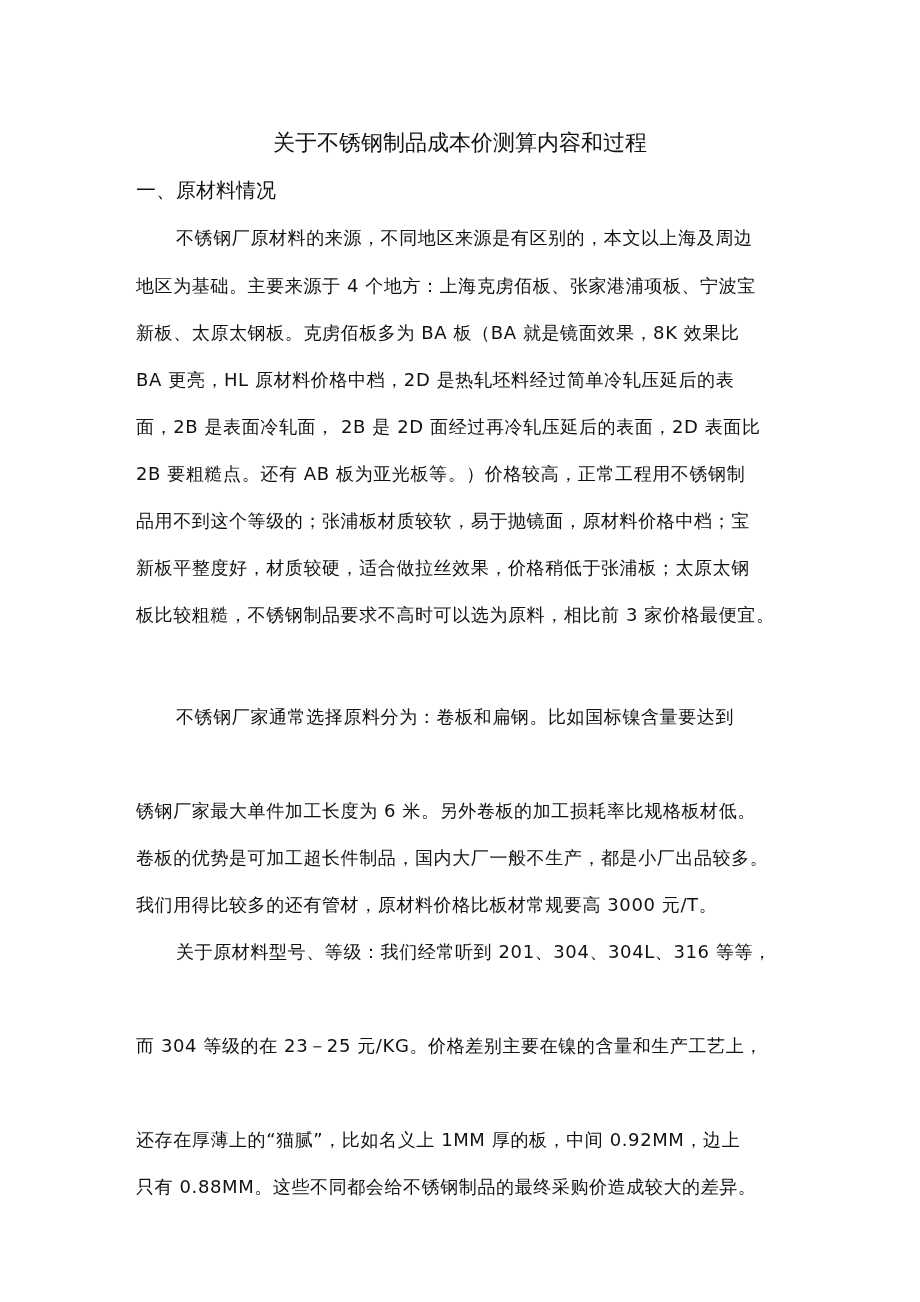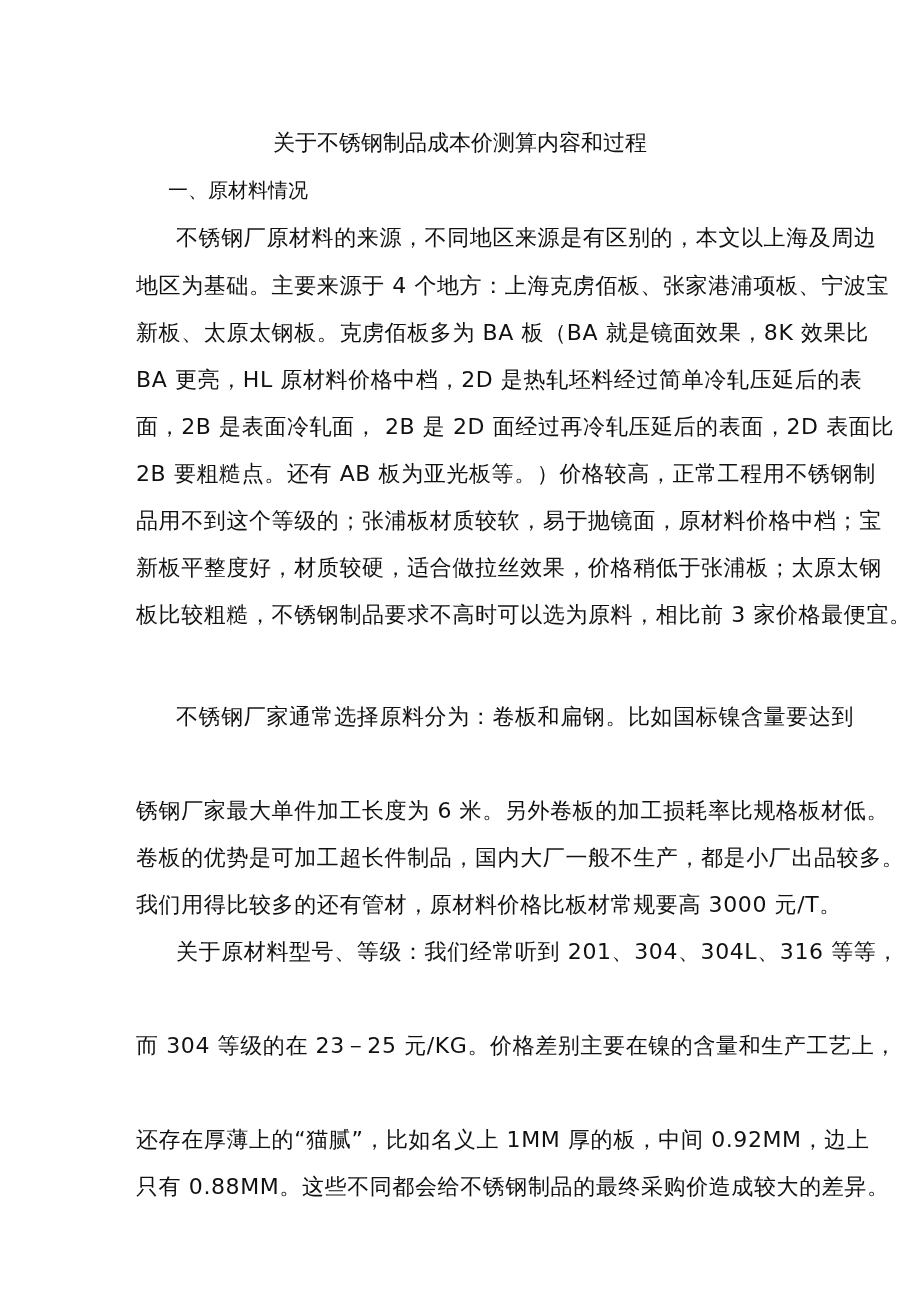--- a/index.html
+++ b/index.html
@@ -40,7 +40,6 @@
       font-size: 20px;
       line-height: 30px;
       white-space: nowrap;
-      margin-left: 32px;
     }
     .line {
       position: absolute;

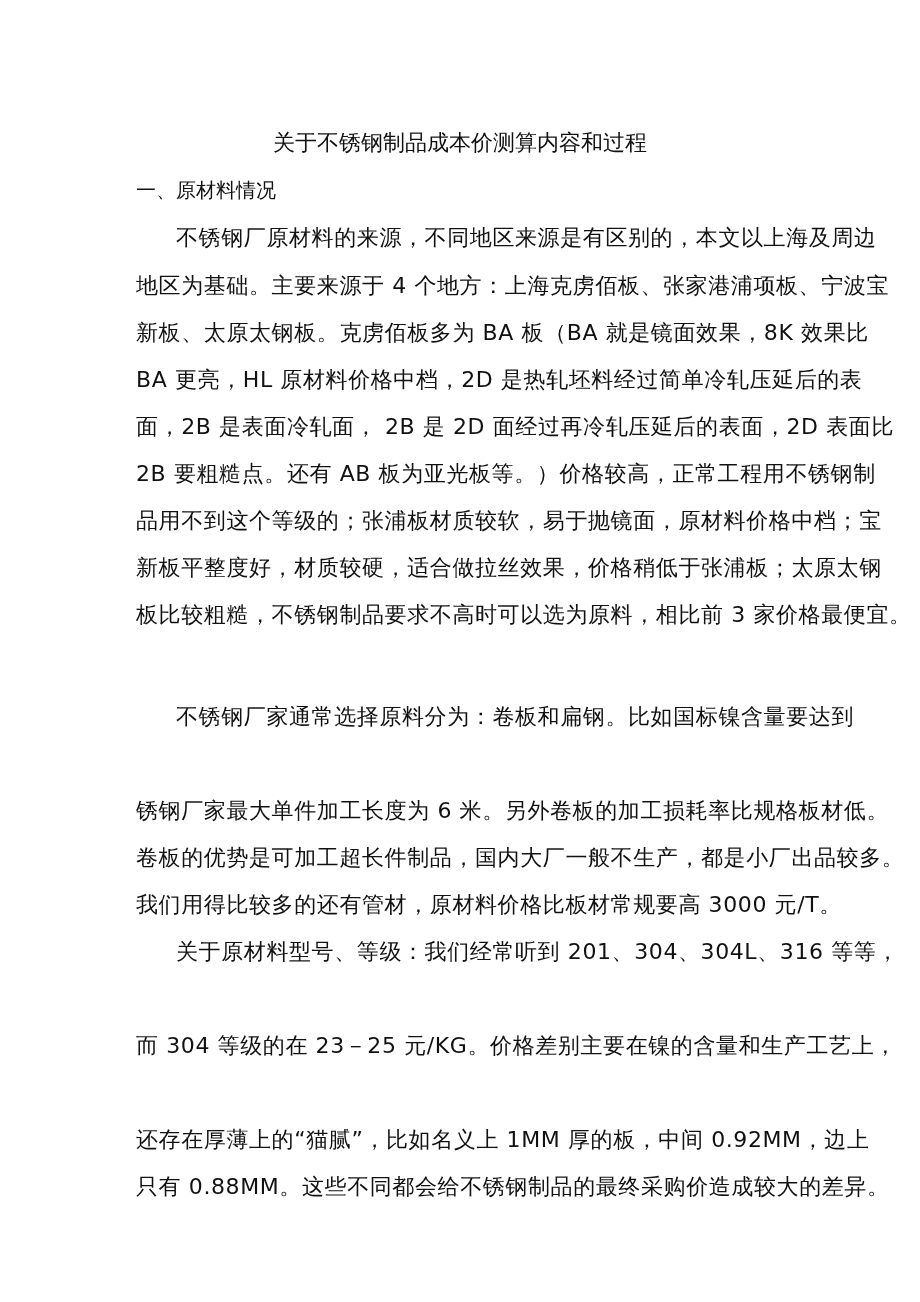--- a/index.html
+++ b/index.html
@@ -44,7 +44,7 @@
     .line {
       position: absolute;
       left: 136px;
-      font-size: 22px;
+      font-size: 18px;
       line-height: 28px;
       white-space: nowrap;
       letter-spacing: 0.6px;

